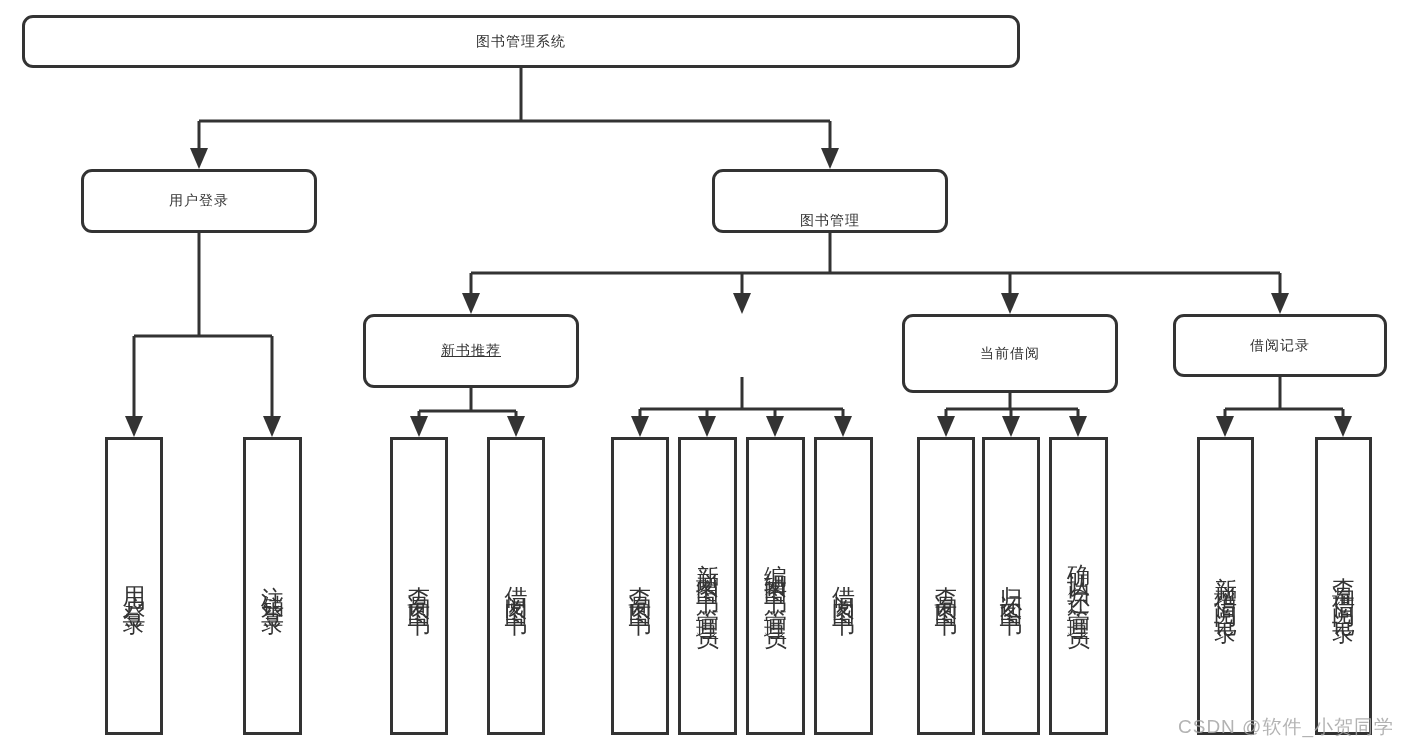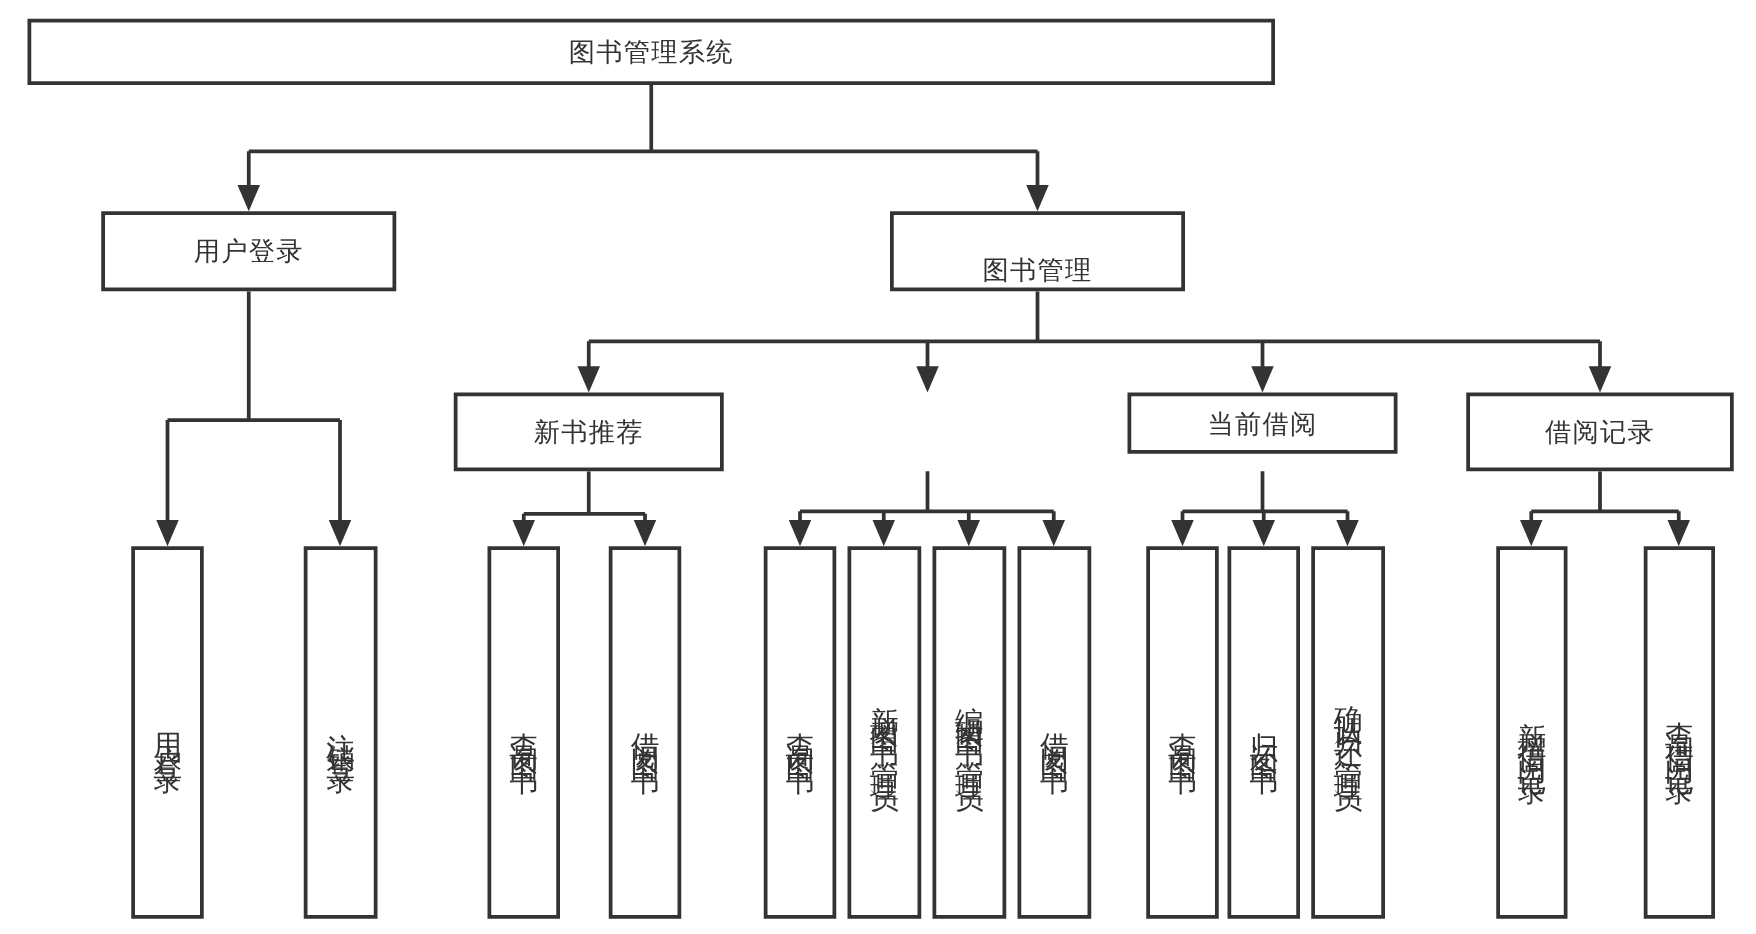--- a/index.html
+++ b/index.html
@@ -21,7 +21,7 @@
     align-items:center;
     justify-content:center;
   }
-  .box.h{font-size:21px;letter-spacing:1px;white-space:nowrap;}
+  .box.h{font-size:14px;letter-spacing:1px;white-space:nowrap;border-radius:11px;}
   .box.v{font-size:23px;}
   .box.v .vtxt{
     writing-mode:vertical-rl;

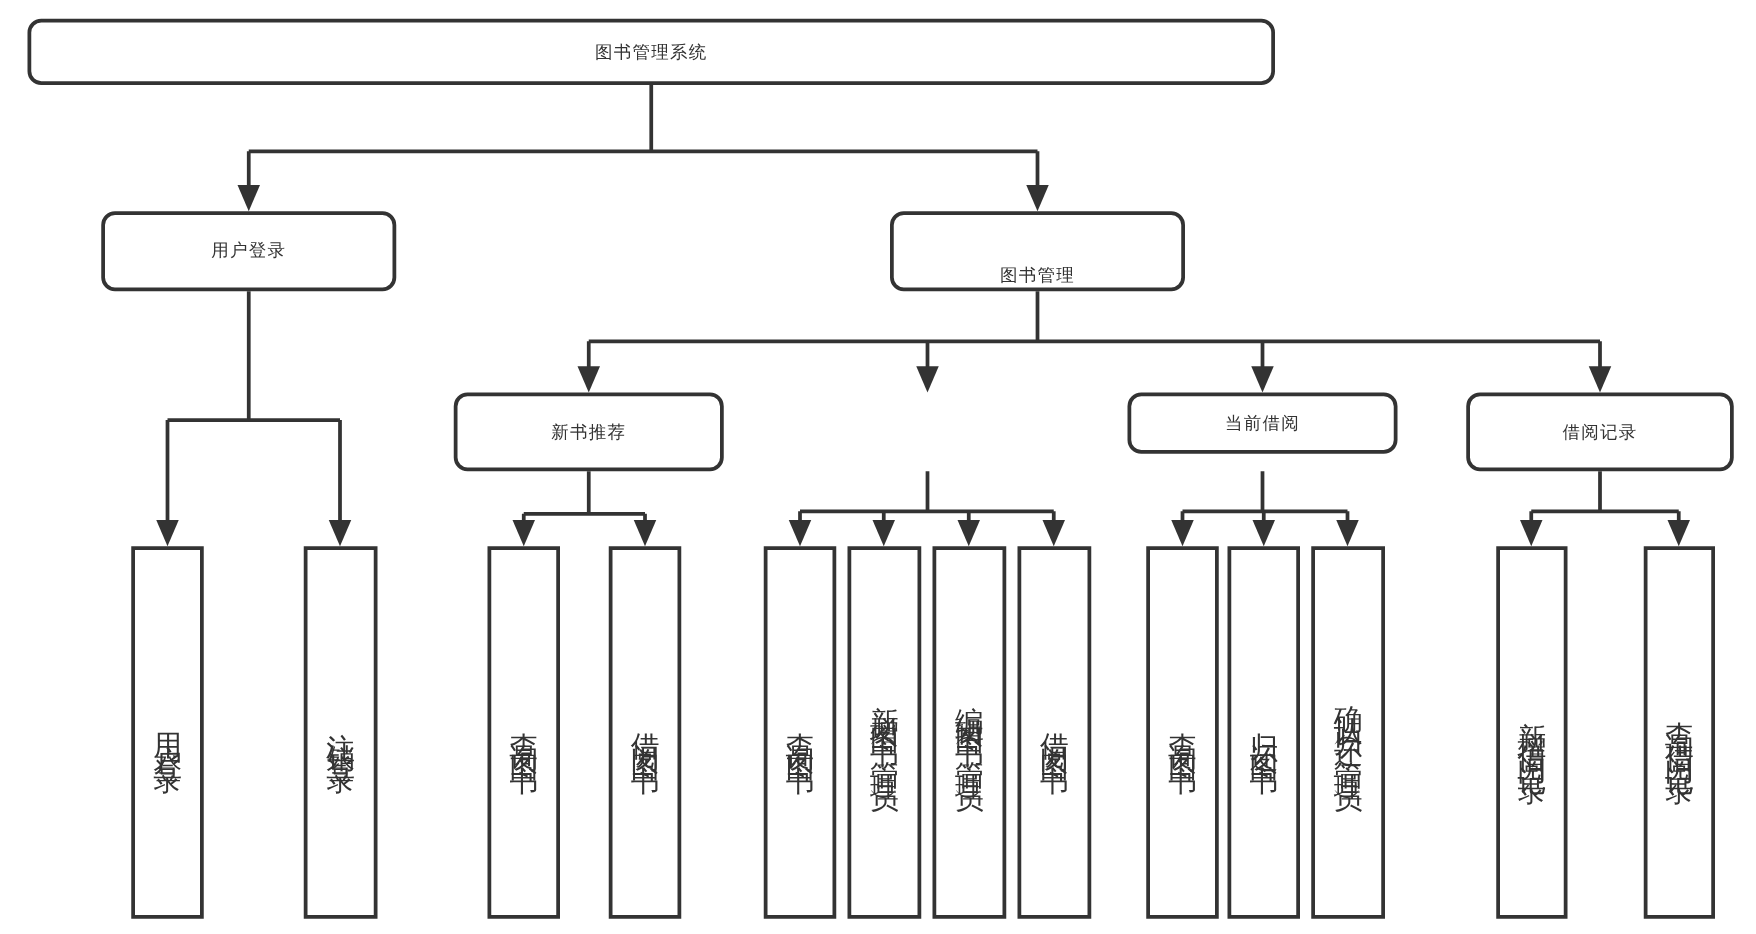--- a/index.html
+++ b/index.html
@@ -110,7 +110,7 @@
     <span>图书管理</span>
   </div>
 
-  <div class="box h" style="left:363px;top:314px;width:216px;height:63px;">
+  <div class="box h" style="left:363px;top:314px;width:216px;height:74px;text-decoration:underline;">
     <span>新书推荐</span>
   </div>
   <div class="box h" style="left:902px;top:314px;width:216px;height:49px;">

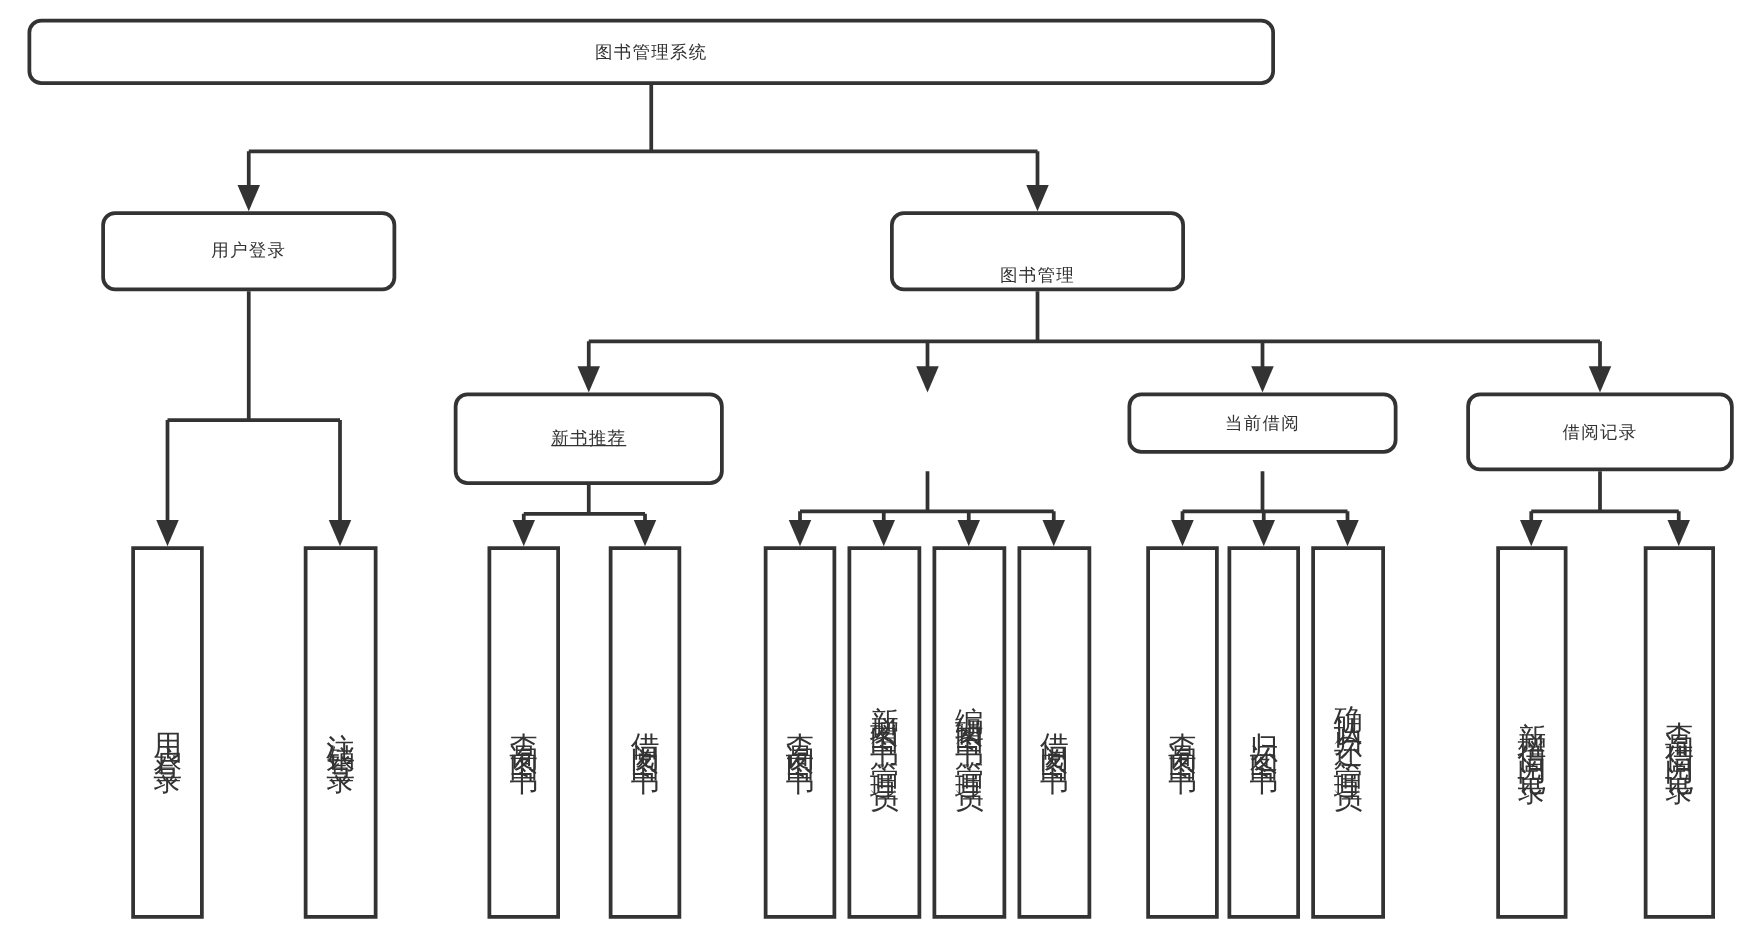--- a/index.html
+++ b/index.html
@@ -113,7 +113,7 @@
   <div class="box h" style="left:363px;top:314px;width:216px;height:74px;text-decoration:underline;">
     <span>新书推荐</span>
   </div>
-  <div class="box h" style="left:902px;top:314px;width:216px;height:49px;">
+  <div class="box h" style="left:902px;top:314px;width:216px;height:79px;">
     <span>当前借阅</span>
   </div>
   <div class="box h" style="left:1173px;top:314px;width:214px;height:63px;">

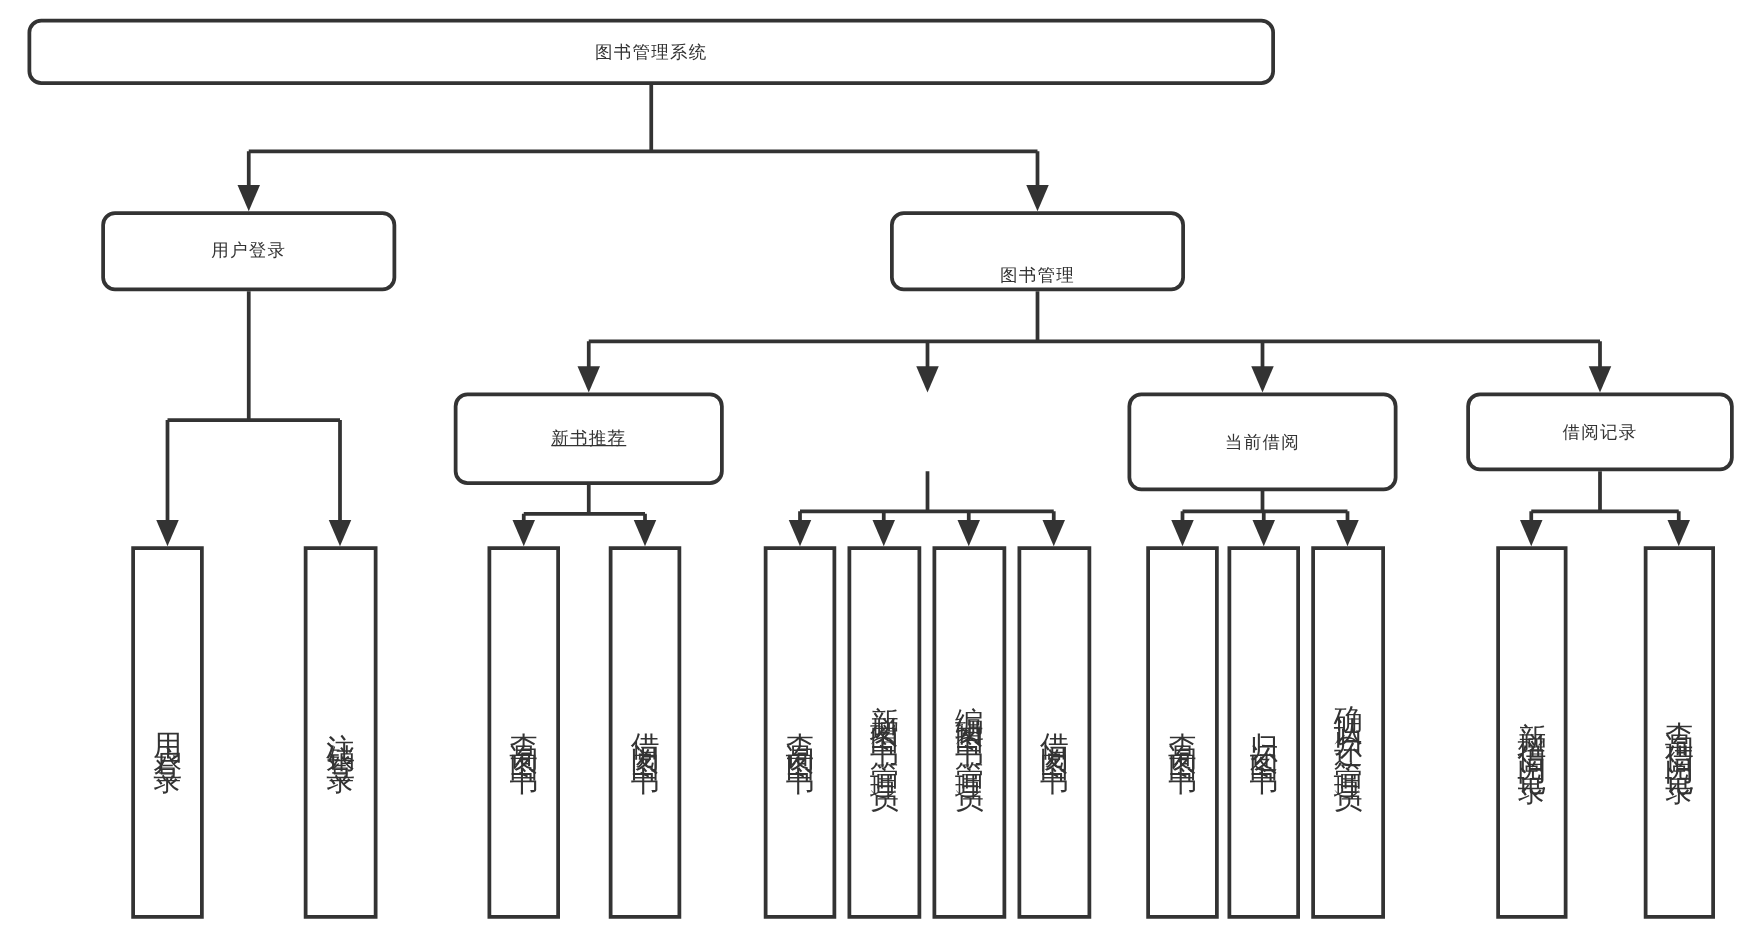--- a/index.html
+++ b/index.html
@@ -164,6 +164,7 @@
     <span class="vtxt">查询借阅记录</span>
   </div>
 
+  <div class="watermark">CSDN @软件_小贺同学</div>
 </div>
 
 </body></html>

